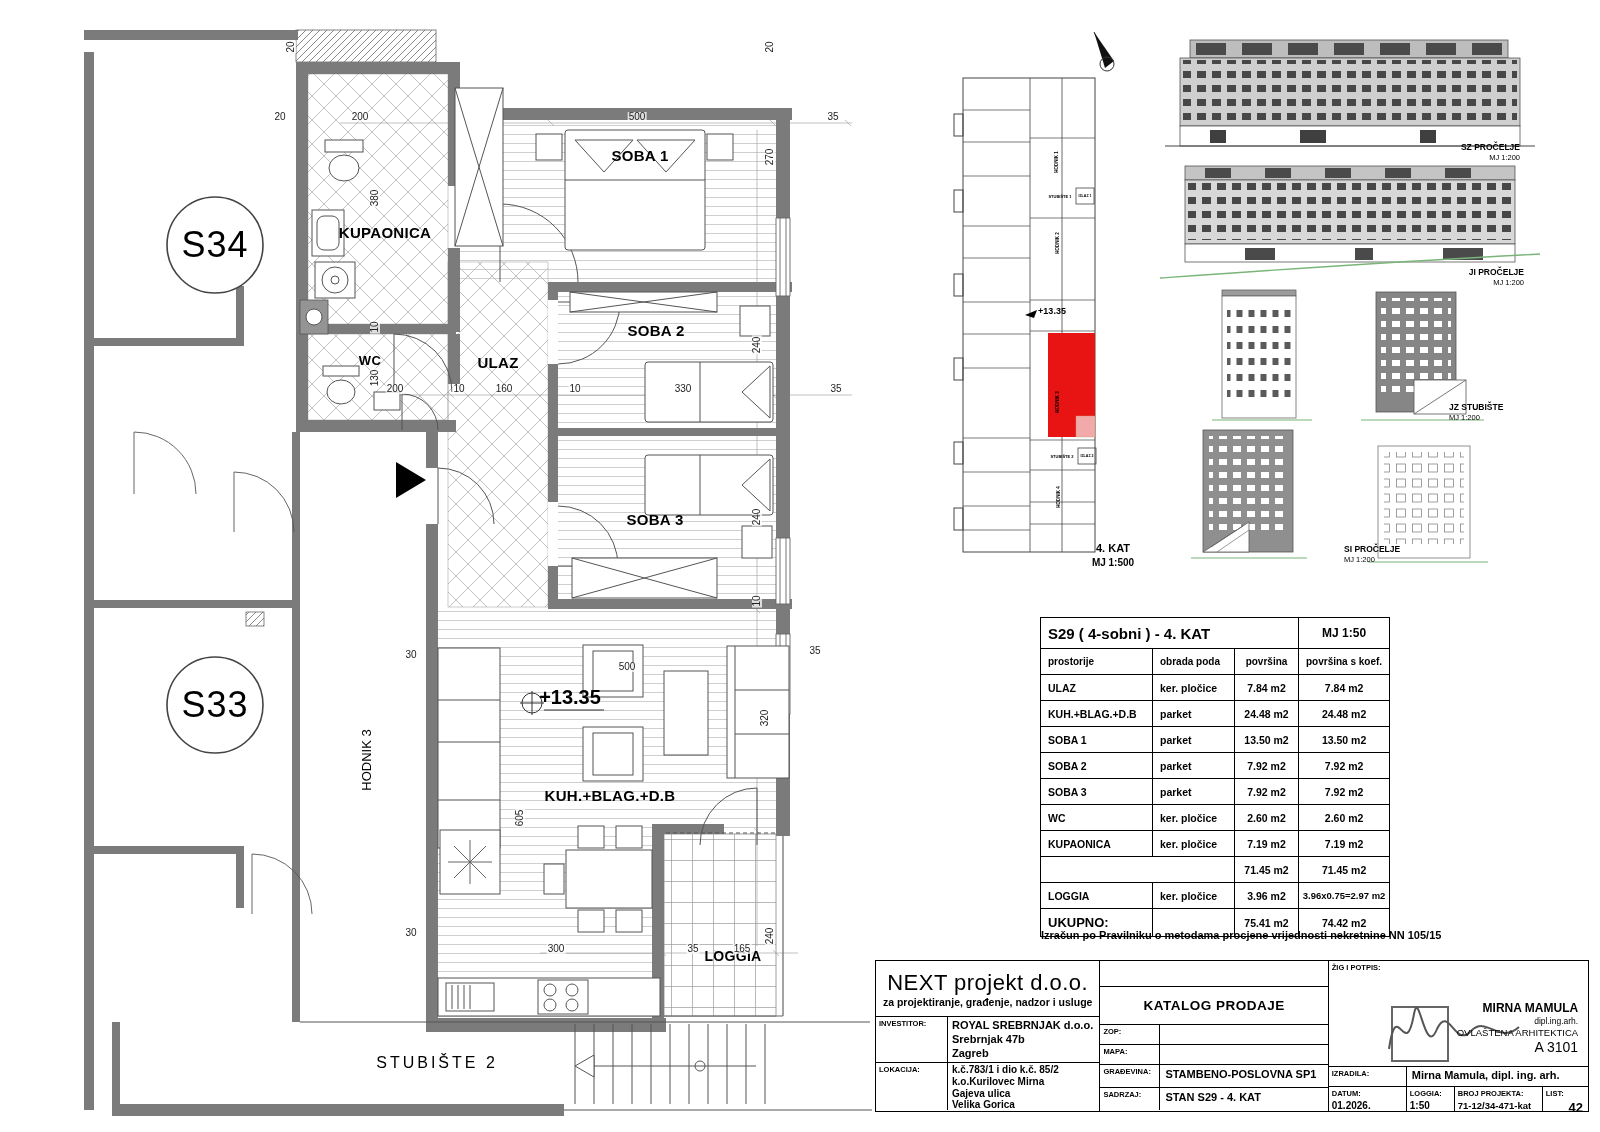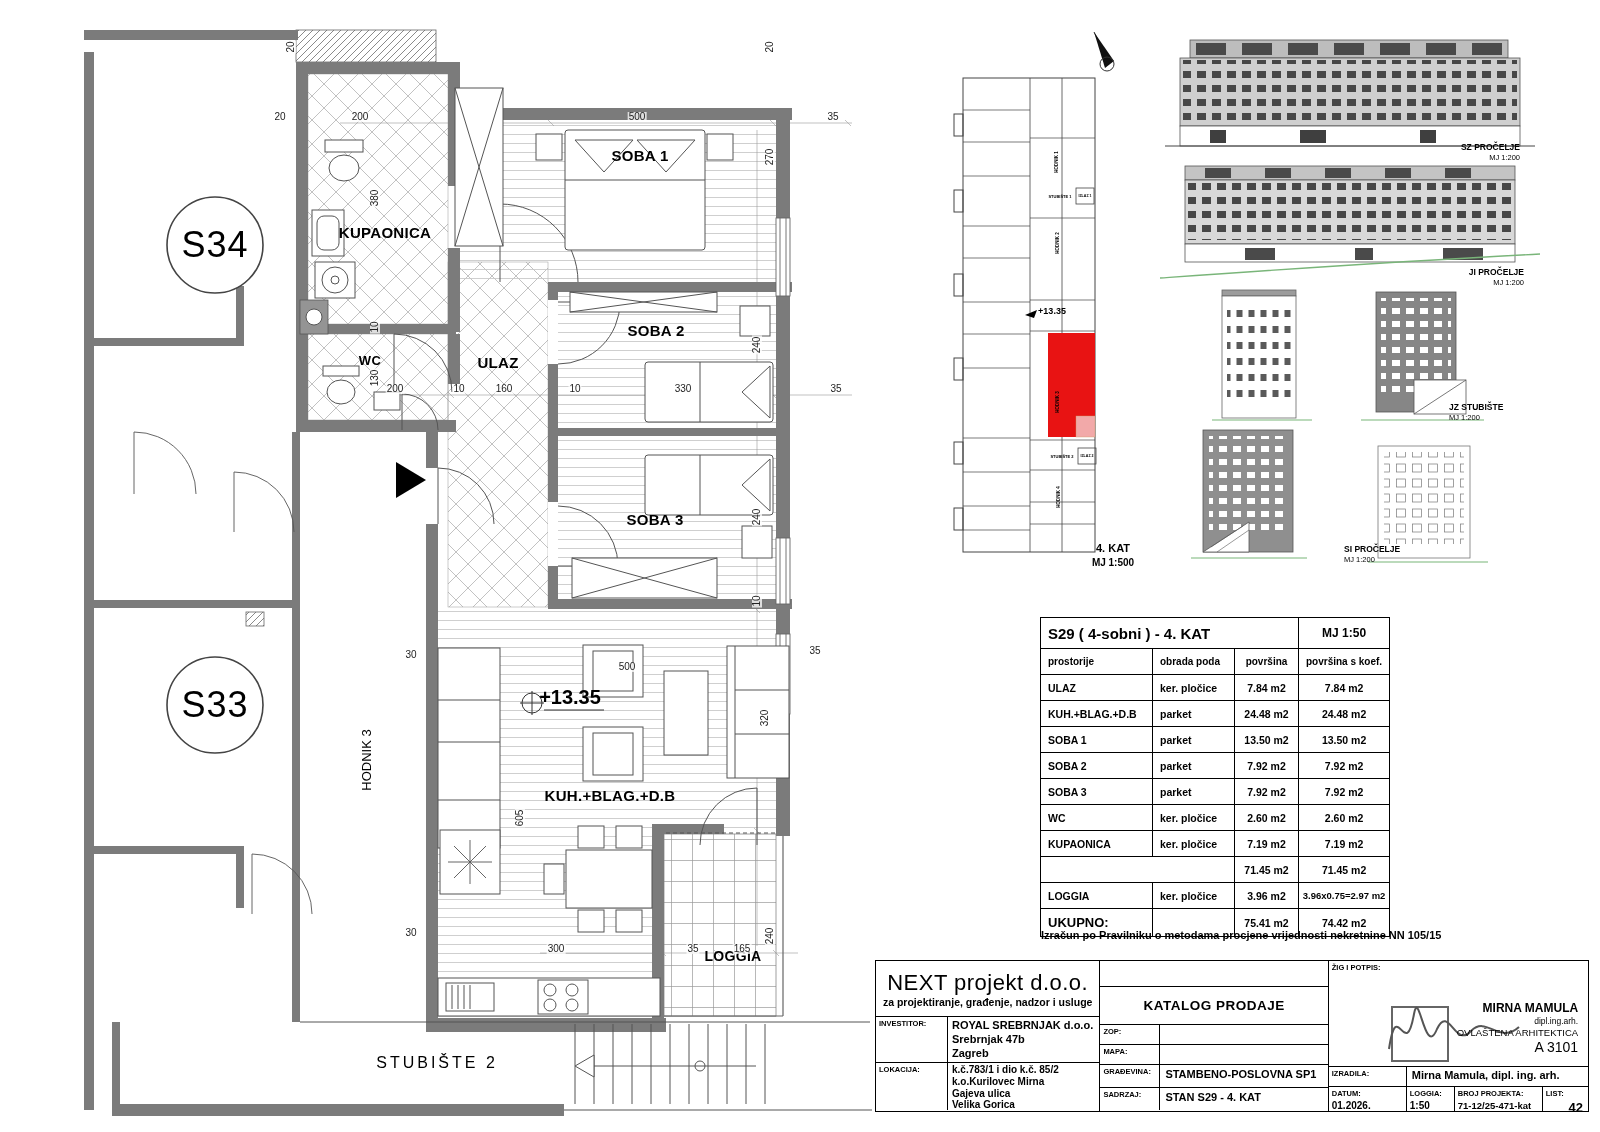--- a/index.html
+++ b/index.html
@@ -574,7 +574,7 @@
       </div>
       <div class="cell" style="width:88px;">
         <div class="lab">BROJ PROJEKTA:</div>
-        <div class="val" style="padding:0 3px;font-size:9.5px;">71-12/25-471-kat</div>
+        <div class="val" style="padding:0 3px;font-size:9.5px;">71-12/34-471-kat</div>
       </div>
       <div style="flex:1;">
         <div class="lab">LIST:</div>

